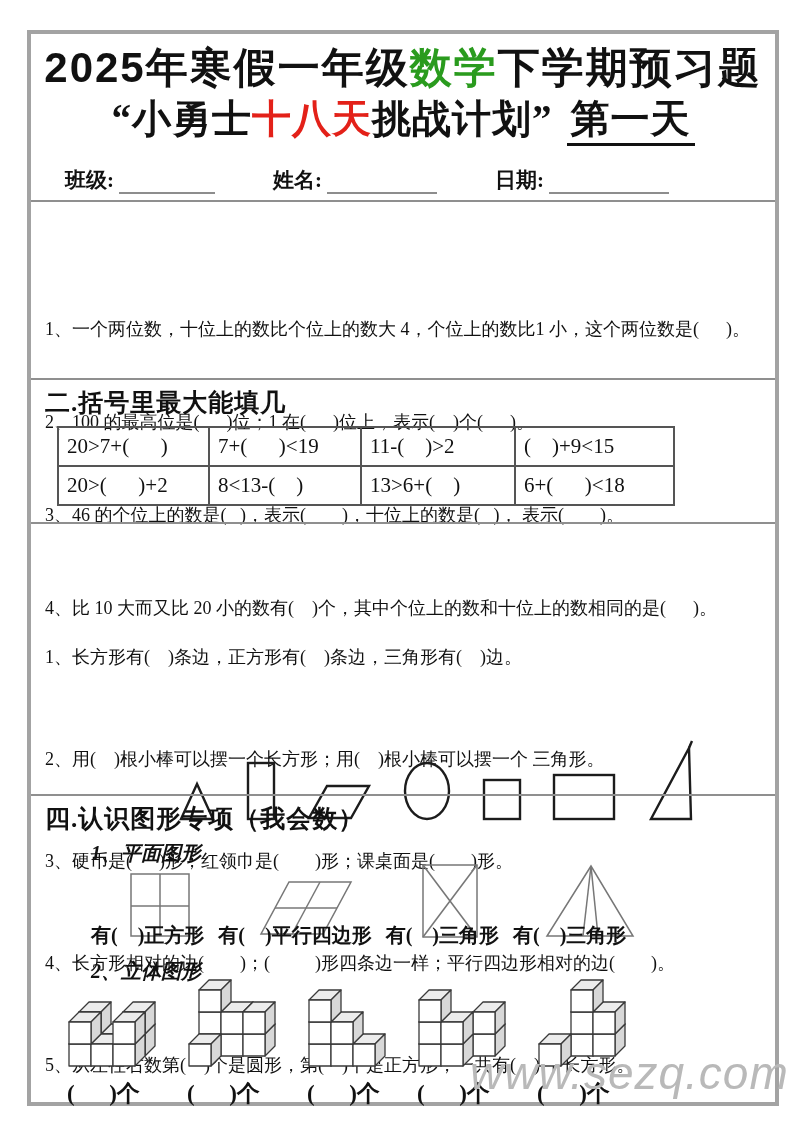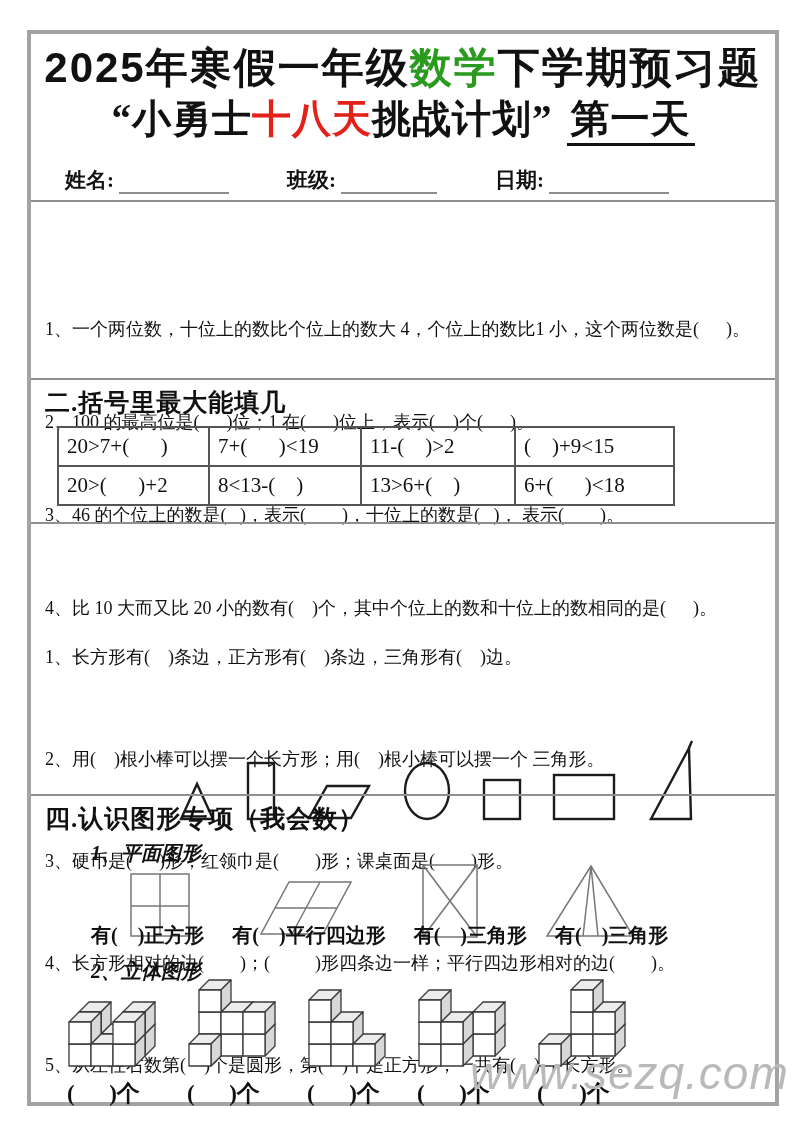--- a/index.html
+++ b/index.html
@@ -59,12 +59,12 @@
 
     <div class="fields">
       <div class="field">
+        <span>班级:</span>
+        <span class="fline" style="width:96px"></span>
+      </div>
+      <div class="field">
         <span>姓名:</span>
         <span class="fline" style="width:110px"></span>
-      </div>
-      <div class="field">
-        <span>班级:</span>
-        <span class="fline" style="width:96px"></span>
       </div>
       <div class="field">
         <span>日期:</span>

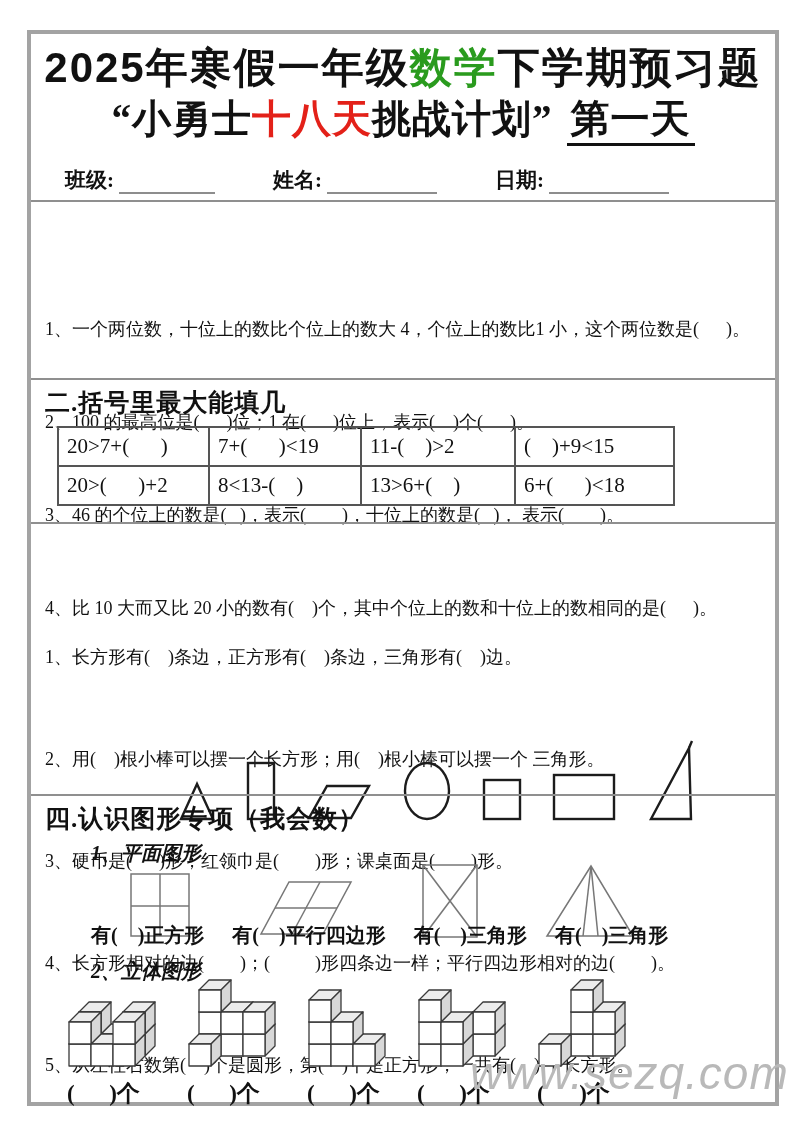--- a/index.html
+++ b/index.html
@@ -37,7 +37,7 @@
   .sub-label{position:absolute;left:60px;font-size:20px;font-weight:600;white-space:pre;font-style:italic;}
   .plane-row{position:absolute;top:824px;left:96px;height:82px;
              display:flex;align-items:flex-end;gap:62px;}
-  .plane-answers{position:absolute;top:888px;left:60px;display:flex;gap:28px;
+  .plane-answers{position:absolute;top:888px;left:60px;display:flex;gap:14px;
                  font-size:20px;font-weight:600;white-space:pre;}
   .solids-row{position:absolute;top:944px;left:36px;display:flex;
               align-items:flex-end;gap:30px;}

